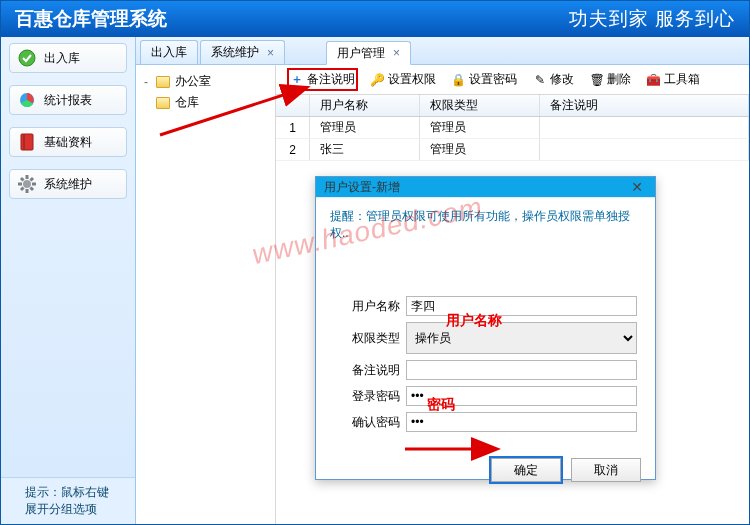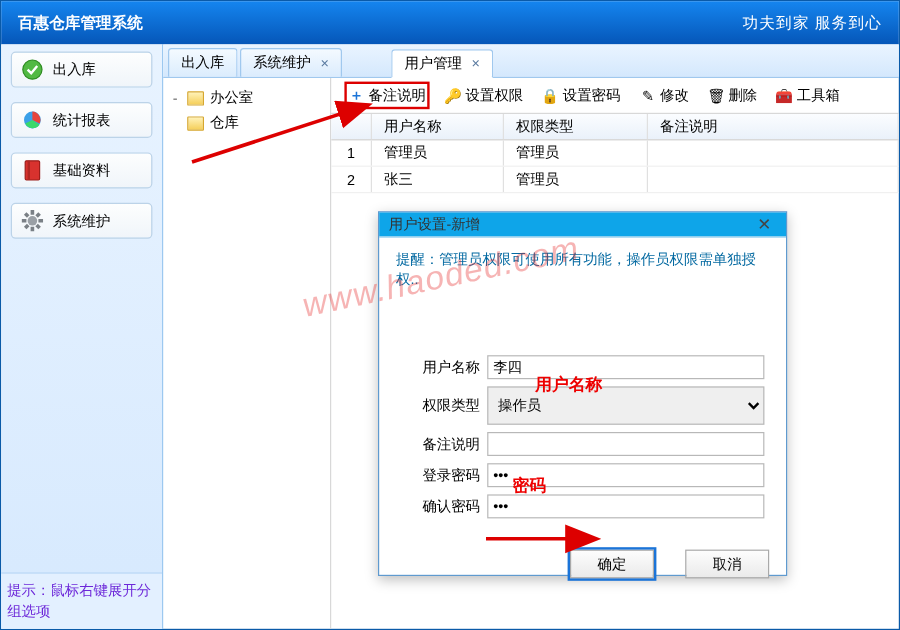--- a/index.html
+++ b/index.html
@@ -6,7 +6,7 @@
 body { width: 750px; height: 525px; overflow: hidden; position: relative; background: #fff; }
 .app { width: 750px; height: 525px; display: flex; flex-direction: column; border: 1px solid #0a5aa8; }
 .titlebar { background: linear-gradient(#1585ef, #0556b8); color: #fff; height: 36px; display: flex; align-items: center; padding: 0 14px; justify-content: space-between; }
-.titlebar .title { font-size: 13px; font-weight: bold; }
+.titlebar .title { font-size: 19px; font-weight: bold; }
 .titlebar .slogan { font-size: 13px; font-family: Liberation Serif, serif; letter-spacing: 1px; }
 .body { flex: 1; display: flex; min-height: 0; }
 .sidebar { width: 135px; background: linear-gradient(#e8f3ff,#d6e9fe); border-right: 1px solid #9cc8f0; display: flex; flex-direction: column; }

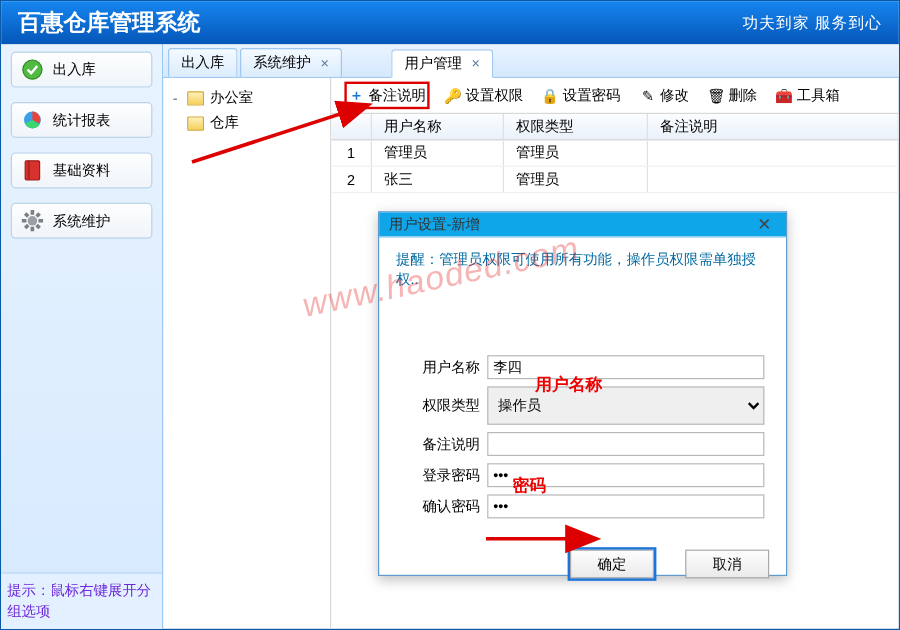--- a/index.html
+++ b/index.html
@@ -7,7 +7,7 @@
 .app { width: 750px; height: 525px; display: flex; flex-direction: column; border: 1px solid #0a5aa8; }
 .titlebar { background: linear-gradient(#1585ef, #0556b8); color: #fff; height: 36px; display: flex; align-items: center; padding: 0 14px; justify-content: space-between; }
 .titlebar .title { font-size: 19px; font-weight: bold; }
-.titlebar .slogan { font-size: 13px; font-family: Liberation Serif, serif; letter-spacing: 1px; }
+.titlebar .slogan { font-size: 19px; font-family: Liberation Sans, sans-serif; letter-spacing: 1px; }
 .body { flex: 1; display: flex; min-height: 0; }
 .sidebar { width: 135px; background: linear-gradient(#e8f3ff,#d6e9fe); border-right: 1px solid #9cc8f0; display: flex; flex-direction: column; }
 .navbtn { margin: 6px 8px; height: 30px; background: linear-gradient(#fdfefe,#f0f5fa); border: 1px solid #bcd3e8; border-radius: 4px; display: flex; align-items: center; padding: 0 8px; cursor: pointer; }

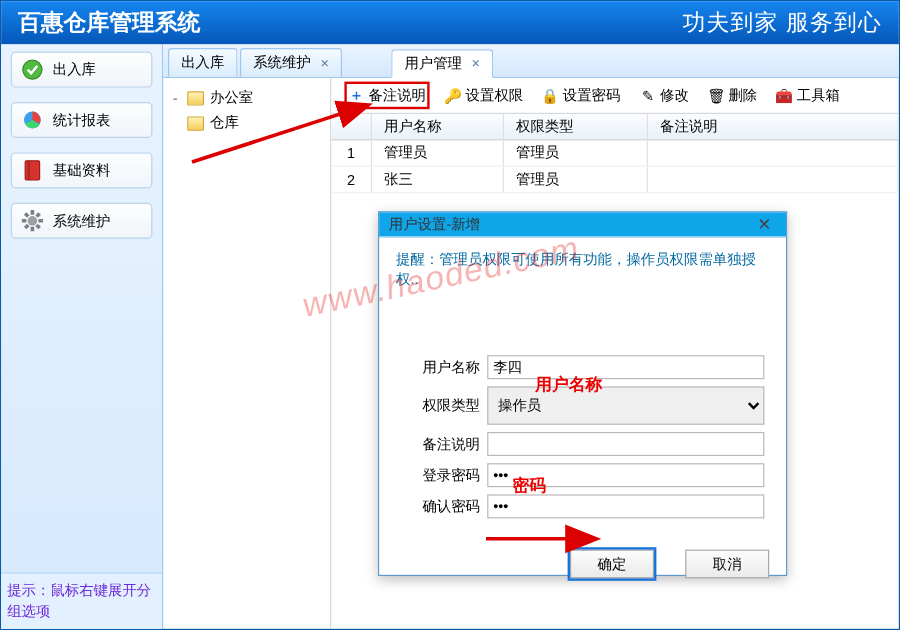--- a/index.html
+++ b/index.html
@@ -45,7 +45,7 @@
 .flabel { width: 66px; text-align: right; margin-right: 6px; white-space: nowrap; }
 .finput { flex: 1; height: 20px; border: 1px solid #b8b8b8; padding: 0 4px; font-size: 12px; }
 select.finput { height: 32px; }
-.dlg-btns { margin-top: auto; padding: 10px 14px 14px; display: flex; justify-content: flex-end; gap: 26px; }
+.dlg-btns { margin-top: auto; padding: 10px 14px 14px; display: flex; justify-content: flex-end; gap: 10px; }
 .btn { width: 70px; height: 24px; background: linear-gradient(#fdfdfd,#eaeaea); border: 1px solid #a9a9a9; cursor: pointer; }
 .btn.primary { outline: 2px solid #1b74d8; }
 

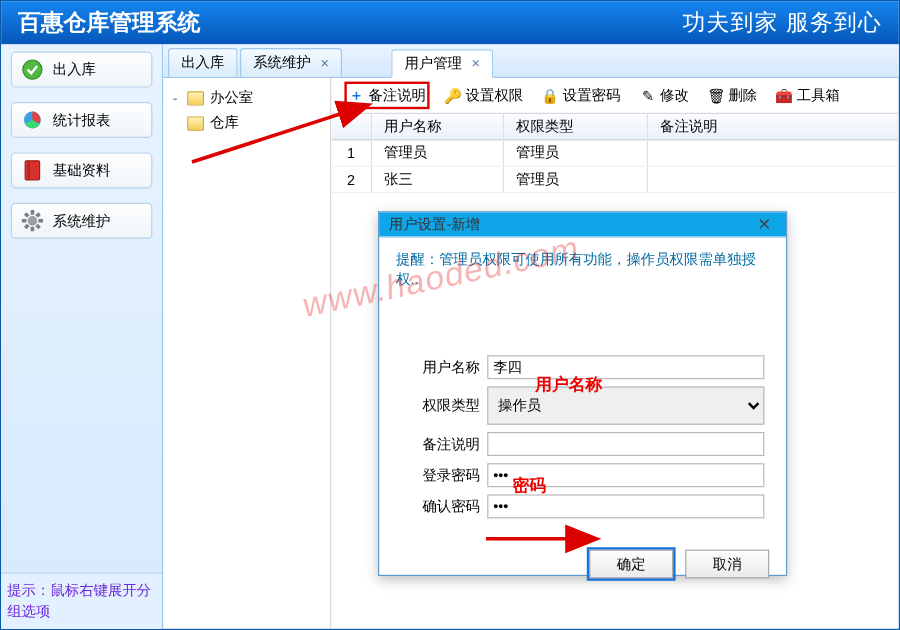--- a/index.html
+++ b/index.html
@@ -12,7 +12,7 @@
 .sidebar { width: 135px; background: linear-gradient(#e8f3ff,#d6e9fe); border-right: 1px solid #9cc8f0; display: flex; flex-direction: column; }
 .navbtn { margin: 6px 8px; height: 30px; background: linear-gradient(#fdfefe,#f0f5fa); border: 1px solid #bcd3e8; border-radius: 4px; display: flex; align-items: center; padding: 0 8px; cursor: pointer; }
 .navbtn .ico { width: 18px; height: 18px; margin-right: 8px; display: inline-flex; align-items: center; justify-content: center; }
-.sidebar-footer { margin-top: auto; padding: 6px 5px; color: #6d28d9; font-size: 12px; border-top: 1px solid #b7d6f5; background:#e3f0ff;font-family:Liberation Mono, monospace; }
+.sidebar-footer { margin-top: auto; padding: 6px 24px; color: #0c4a6e; font-size: 12px; border-top: 1px solid #b7d6f5; background:#e3f0ff;font-family:Liberation Mono, monospace; }
 .main { flex: 1; display: flex; flex-direction: column; min-width: 0; }
 .tabbar { height: 28px; background: linear-gradient(#eaf4ff,#d4e8fd); border-bottom: 1px solid #a0c8ee; display: flex; align-items: flex-end; padding-left: 4px; }
 .tab { height: 24px; padding: 0 10px; display: flex; align-items: center; background: linear-gradient(#f4faff,#dbecfd); border: 1px solid #a0c8ee; border-bottom: none; margin-right: 2px; border-radius: 3px 3px 0 0; cursor: pointer; white-space: nowrap; }

